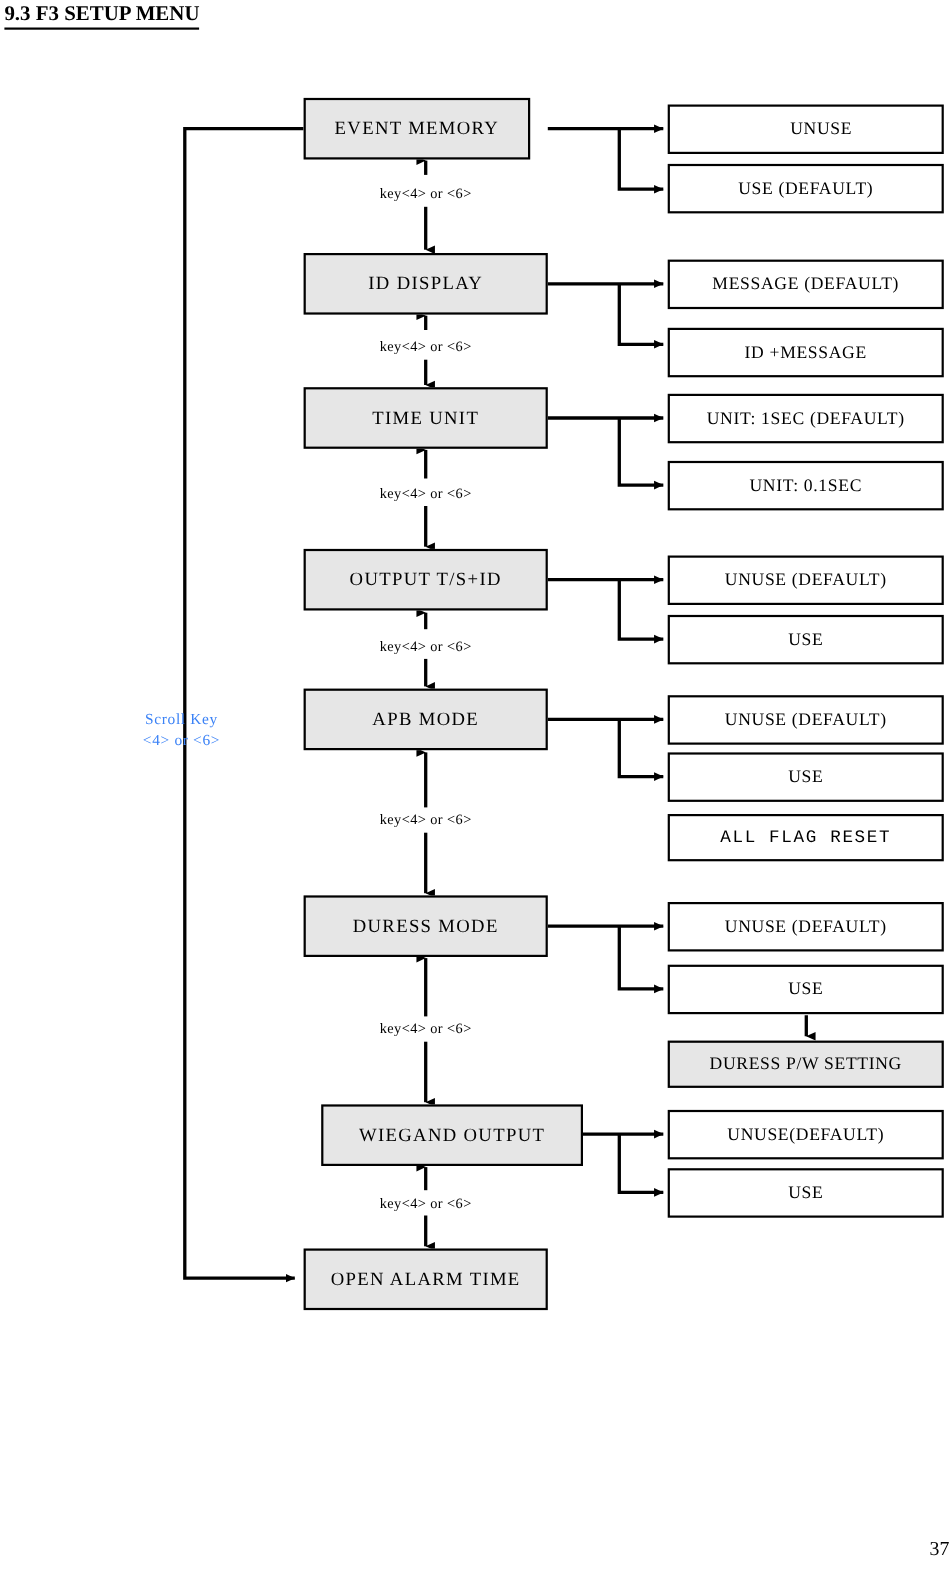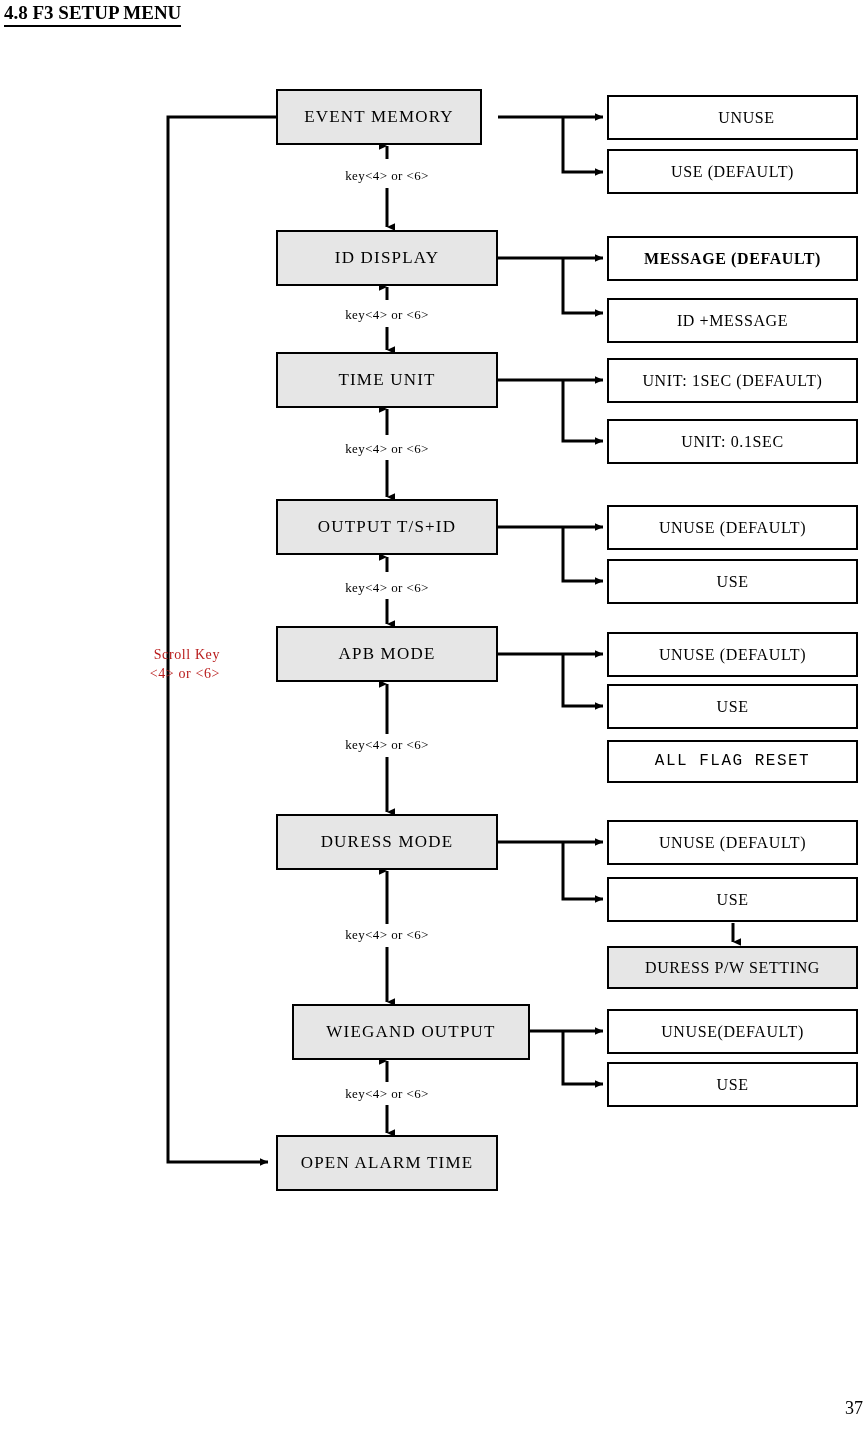--- a/index.html
+++ b/index.html
@@ -118,7 +118,7 @@
 </head>
 <body>
 
-<div id="doc-heading">4.8 F3 SETUP MENU</div>
+<div id="doc-heading">9.3 F3 SETUP MENU</div>
 
 <div id="diagram">
 

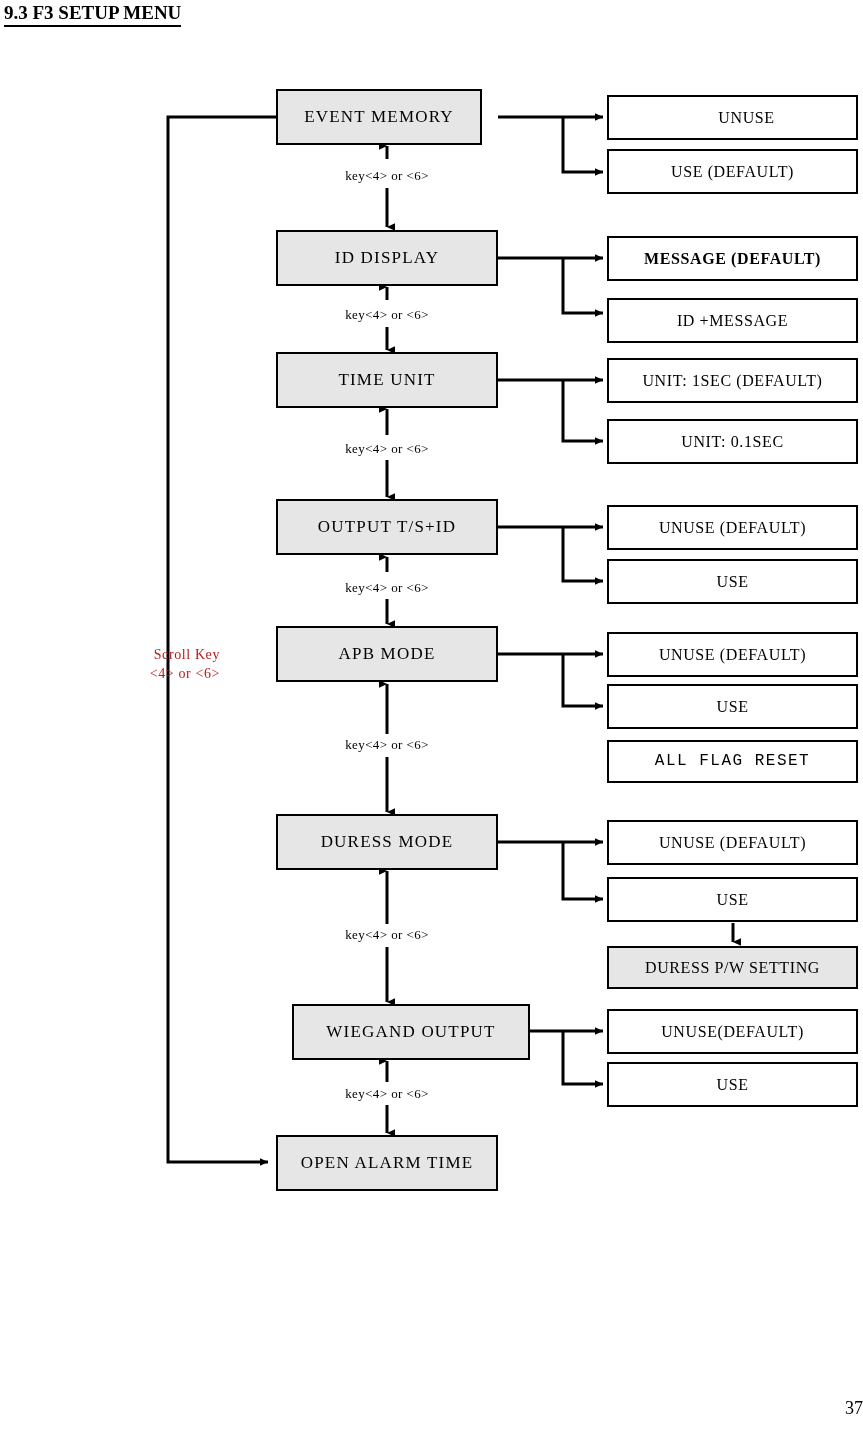--- a/index.html
+++ b/index.html
@@ -237,7 +237,7 @@
     <span>USE (DEFAULT)</span>
   </div>
 
-  <div class="node option" style="left:607px; top:236px; width:251px; height:45px;font-weight:bold;">
+  <div class="node option" style="left:607px; top:236px; width:251px; height:45px;">
     <span>MESSAGE (DEFAULT)</span>
   </div>
   <div class="node option" style="left:607px; top:298px; width:251px; height:45px;">

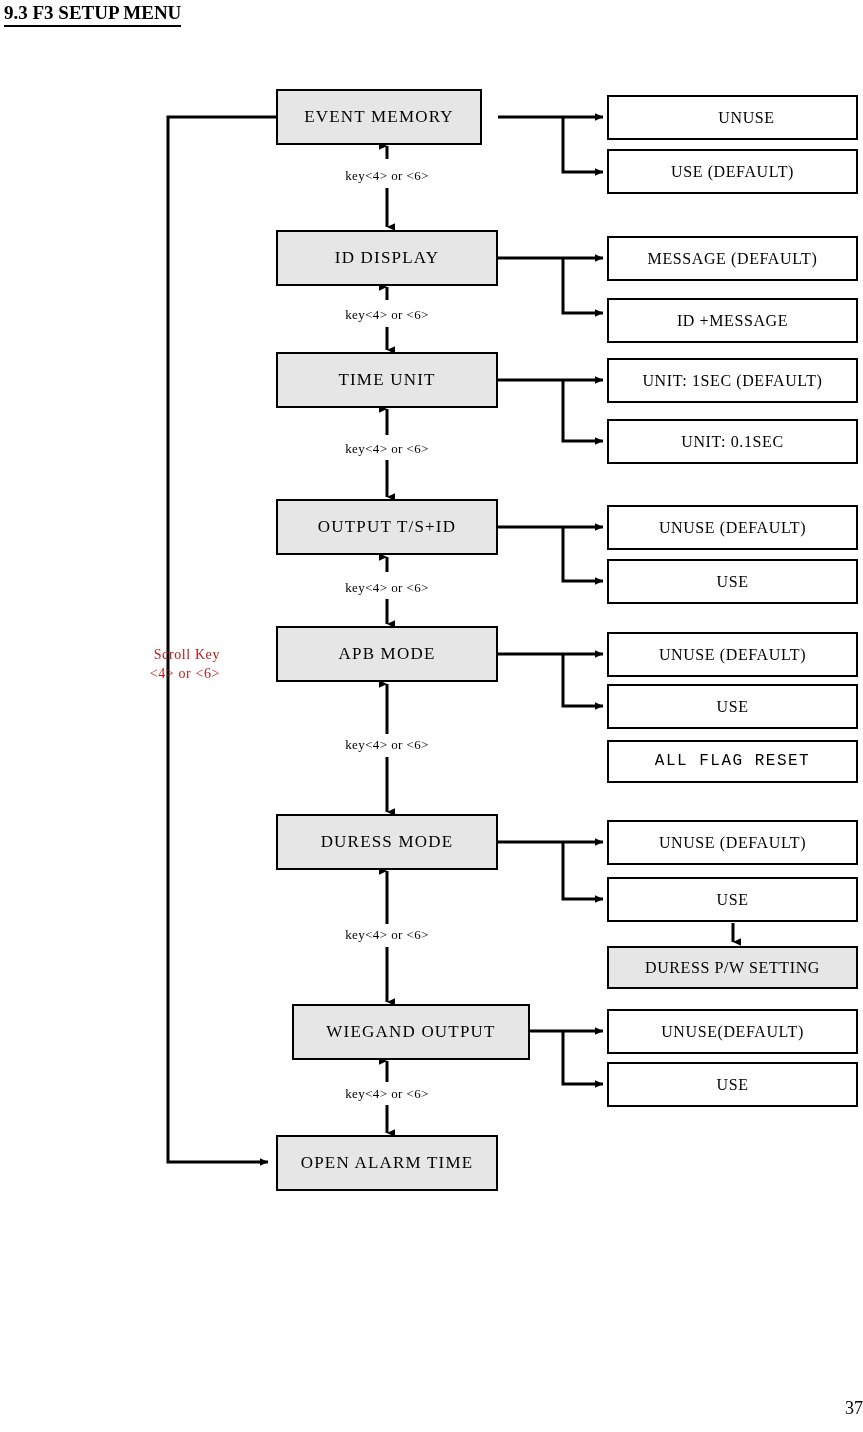--- a/index.html
+++ b/index.html
@@ -97,8 +97,8 @@
     font-family: "Liberation Serif", "DejaVu Serif", serif;
     font-size: 14px;
     letter-spacing: 0.6px;
-    color: #b91c1c;
-    text-align: right;
+    color: #3b82f6;
+    text-align: center;
     line-height: 19px;
     white-space: nowrap;
   }

